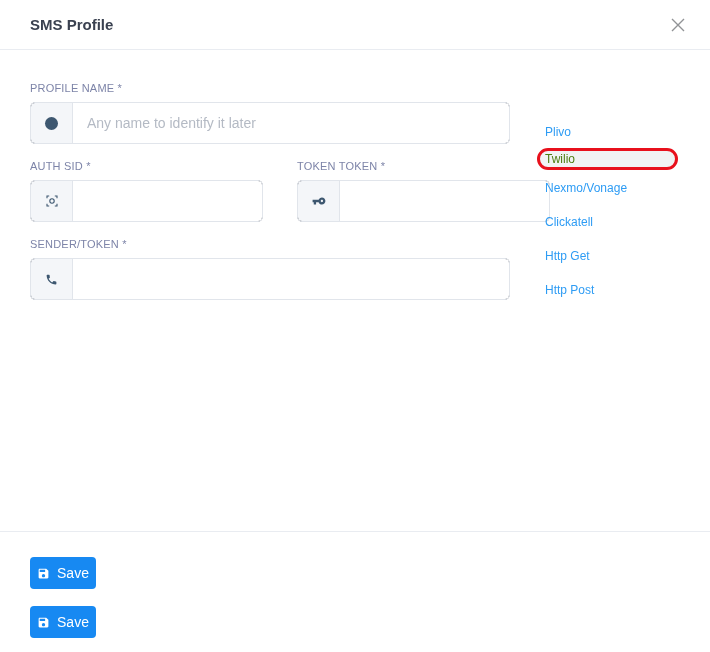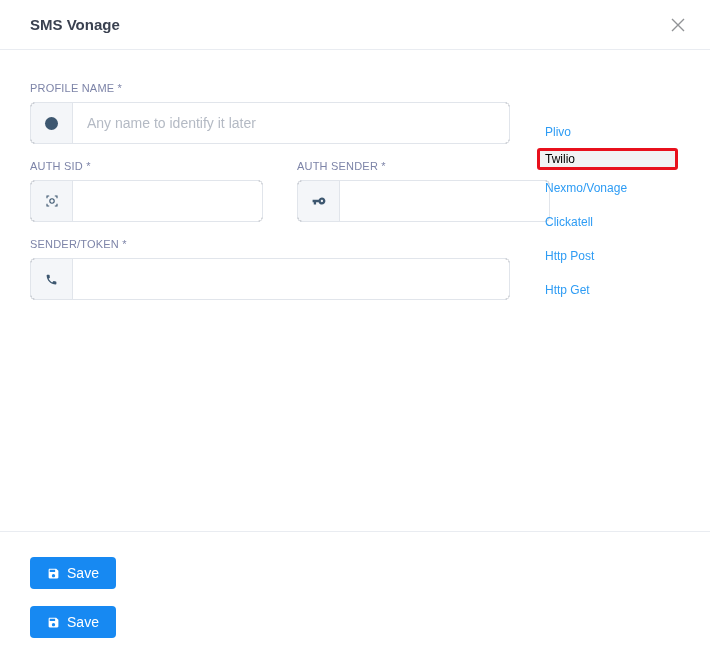--- a/index.html
+++ b/index.html
@@ -138,7 +138,7 @@
 <body>
 
 <div class="modal-header">
-  <div class="modal-title">SMS Vonage</div>
+  <div class="modal-title">SMS Profile</div>
   <button class="close-btn">
     <span>
       <svg width="16" height="16" viewBox="0 0 16 16">

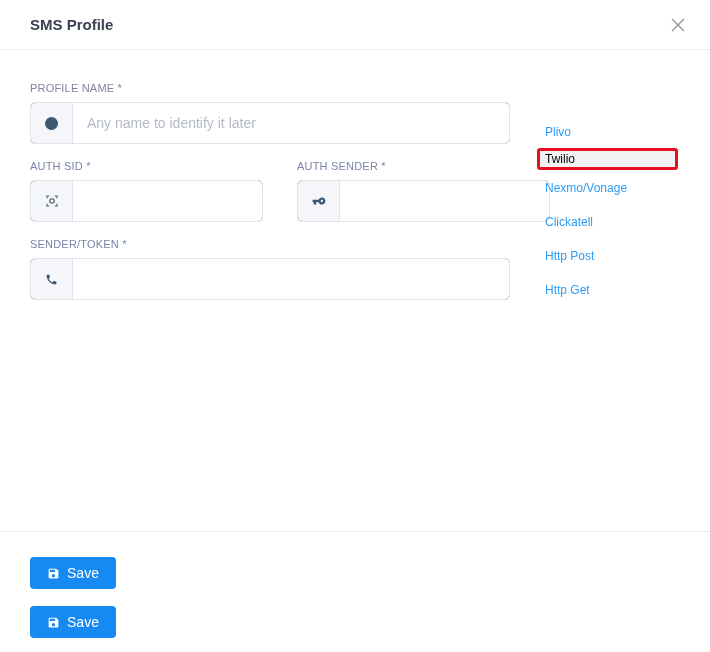--- a/index.html
+++ b/index.html
@@ -177,7 +177,7 @@
       </div>
 
       <div class="form-group col-token">
-        <label class="form-label">AUTH SENDER *</label>
+        <label class="form-label">TOKEN TOKEN *</label>
         <div class="input-group">
           <div class="input-prepend">
             <svg width="14" height="14" viewBox="0 0 24 24" style="transform: scaleX(-1);">

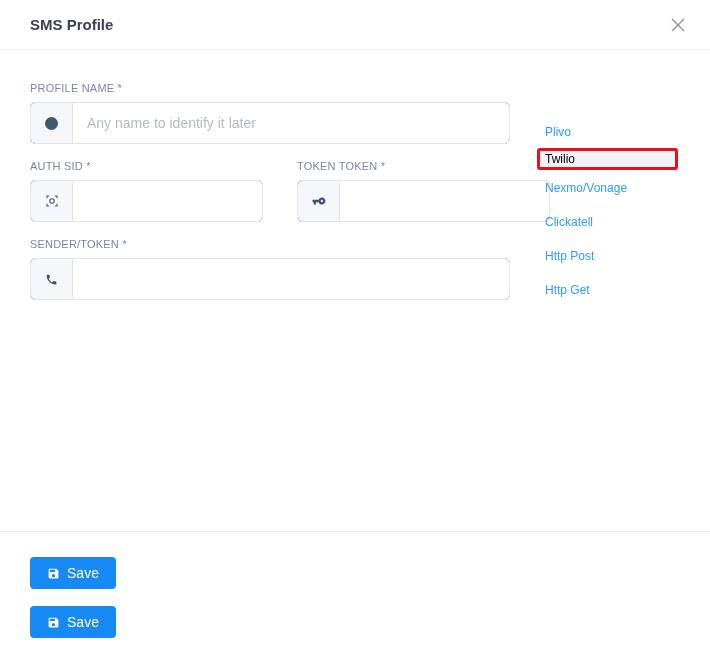--- a/index.html
+++ b/index.html
@@ -100,8 +100,8 @@
   .provider.selected {
     background: #f1f2f3;
     border: 3px solid #e8101c;
-    border-radius: 3px;
-    color: #000000;
+    border-radius: 13px;
+    color: #4d7c0f;
     padding: 0 5px;
     margin-top: -10px;
     margin-bottom: 10px;

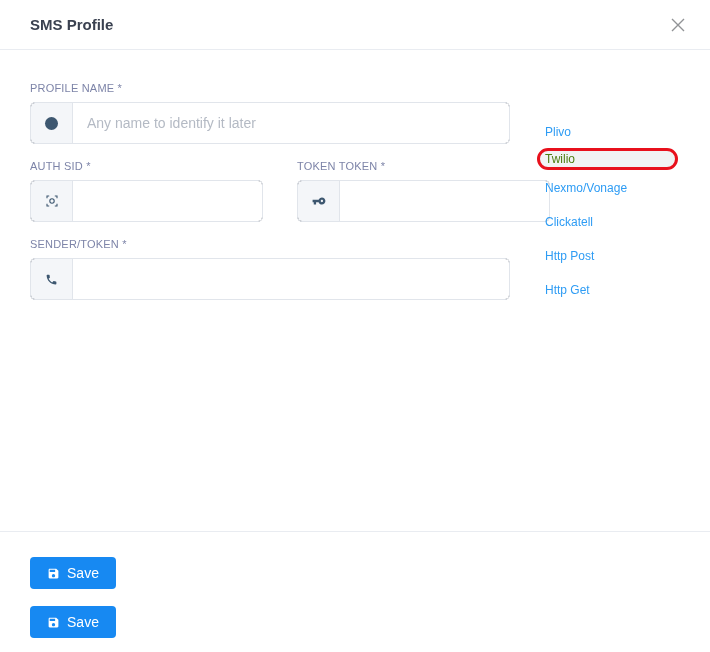--- a/index.html
+++ b/index.html
@@ -210,8 +210,8 @@
     </div>
     <a class="provider">Nexmo/Vonage</a>
     <a class="provider">Clickatell</a>
+    <a class="provider">Http Get</a>
     <a class="provider">Http Post</a>
-    <a class="provider">Http Get</a>
   </div>
 
 </div>

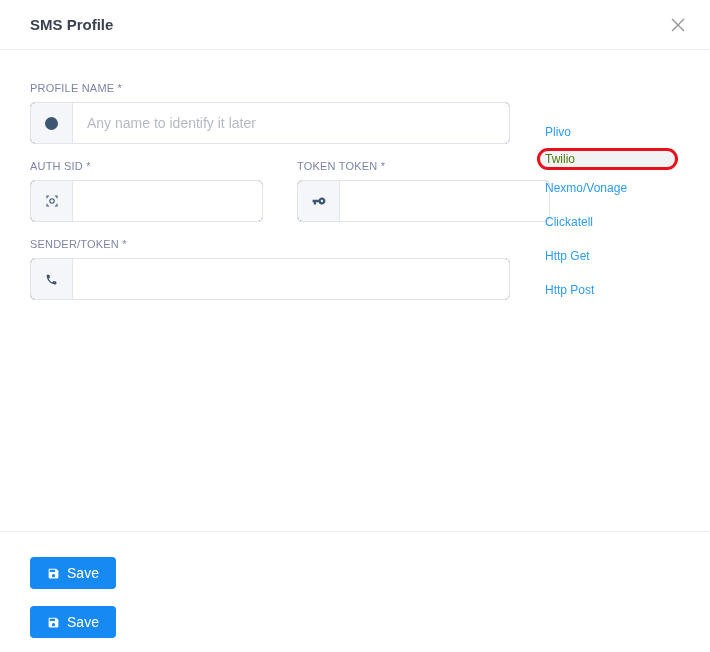--- a/index.html
+++ b/index.html
@@ -120,7 +120,7 @@
     align-items: center;
     justify-content: center;
     gap: 7px;
-    width: 86px;
+    width: 66px;
     height: 32px;
     background: #1789f2;
     color: #ffffff;

